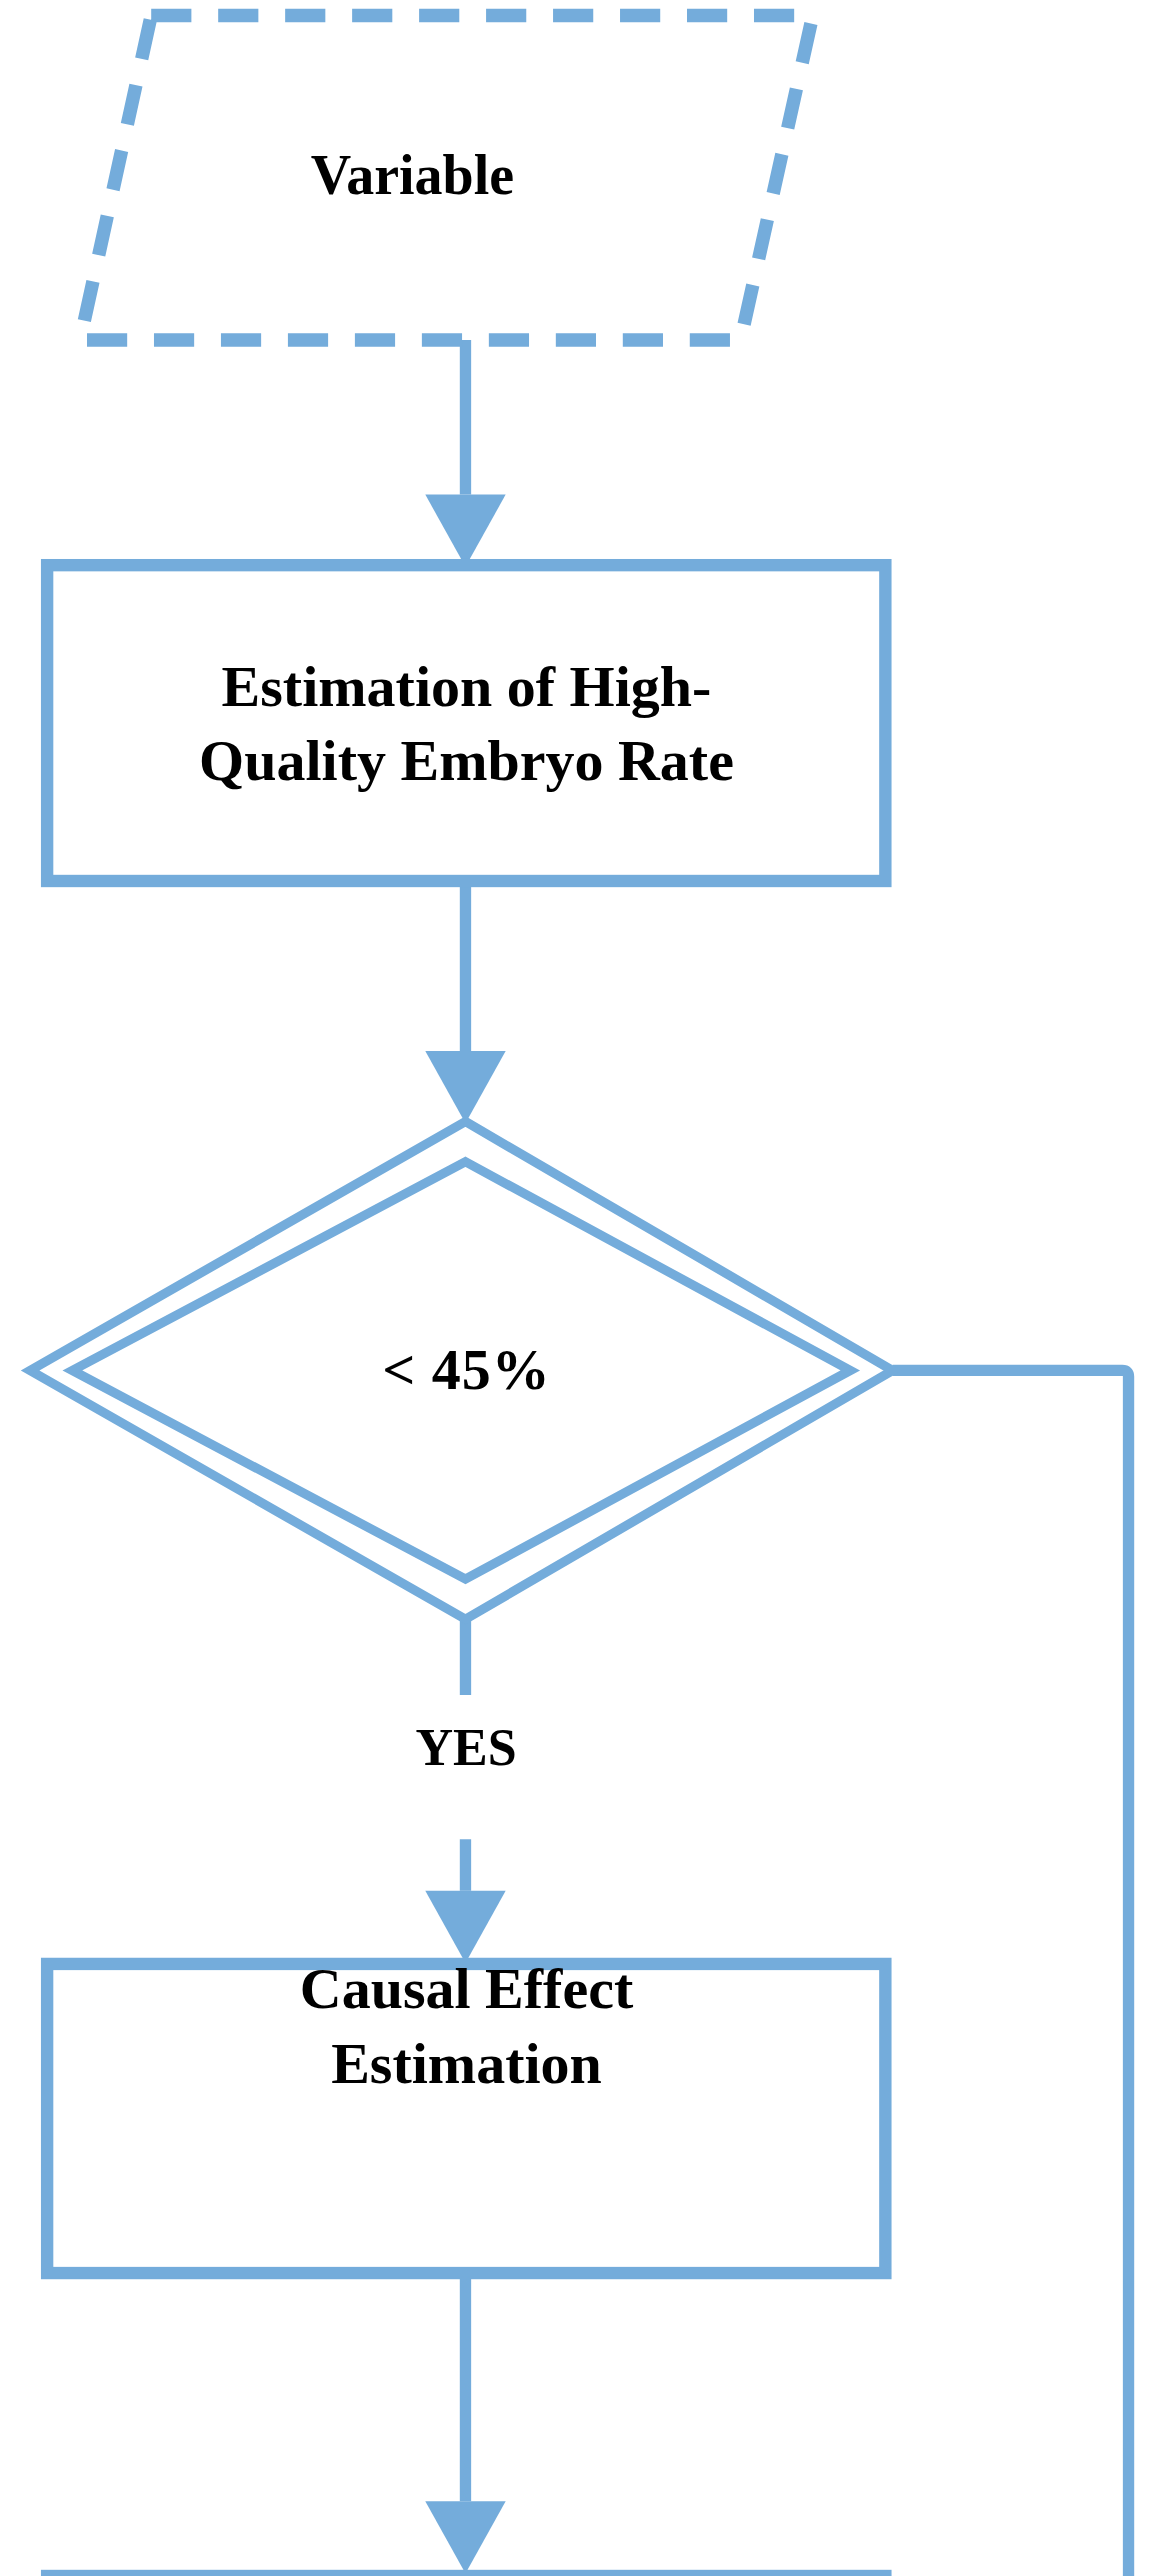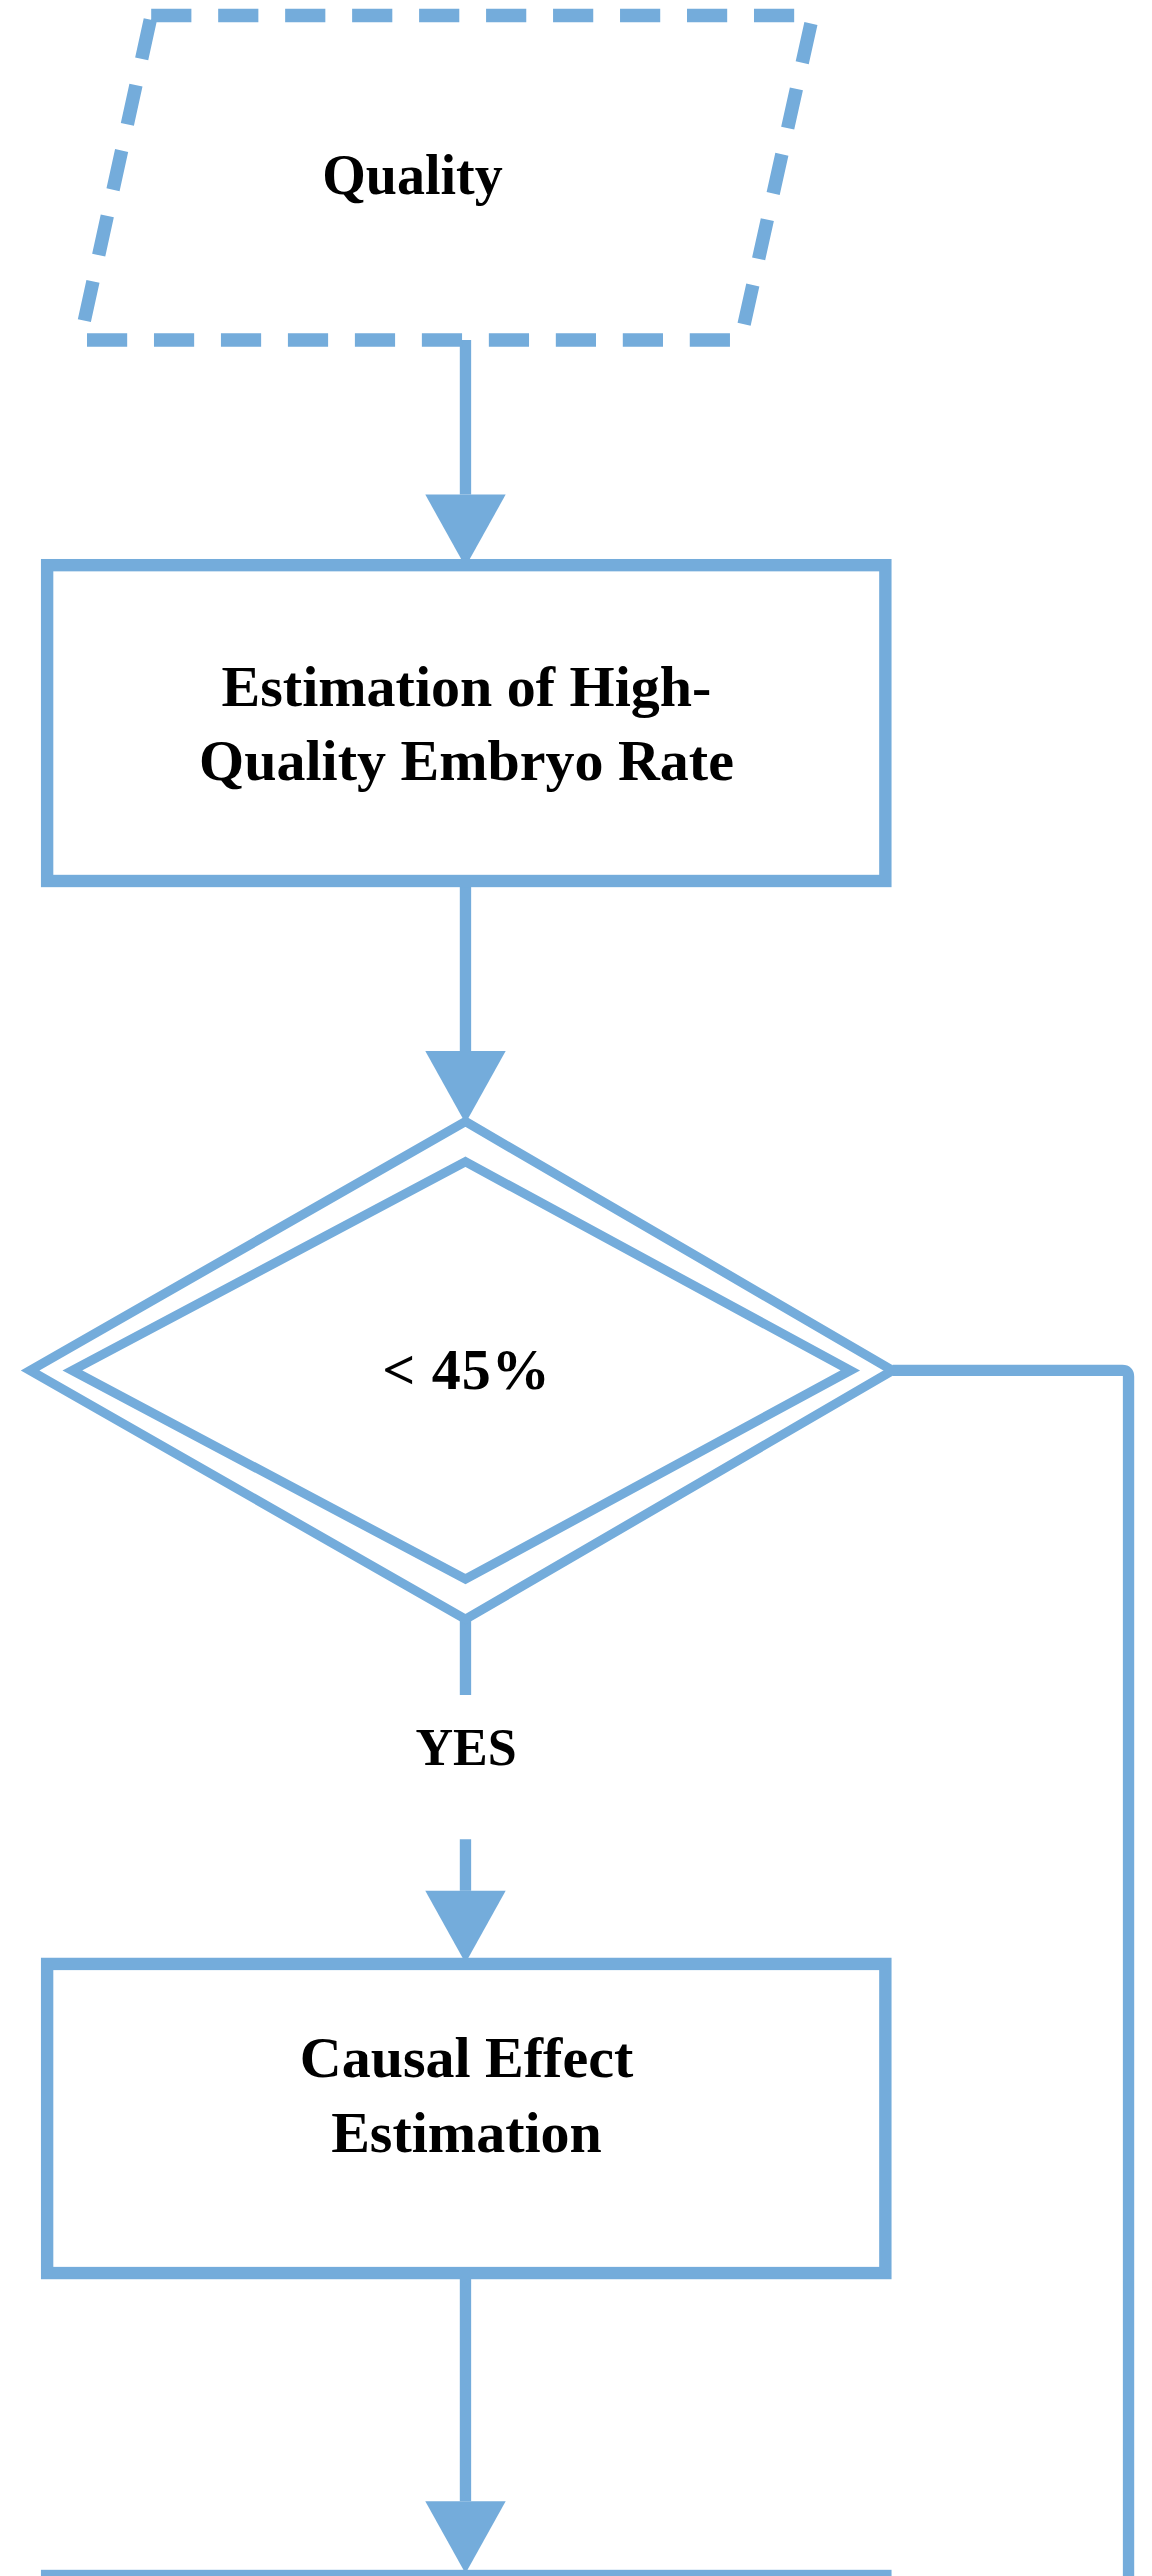--- a/index.html
+++ b/index.html
@@ -92,7 +92,7 @@
 
   </svg>
 
-  <div class="node-label" id="lbl-variable">Quality</div>
+  <div class="node-label" id="lbl-variable">Variable</div>
 
   <div class="node-label" id="lbl-prediction">Estimation of High-
 Quality Embryo Rate</div>

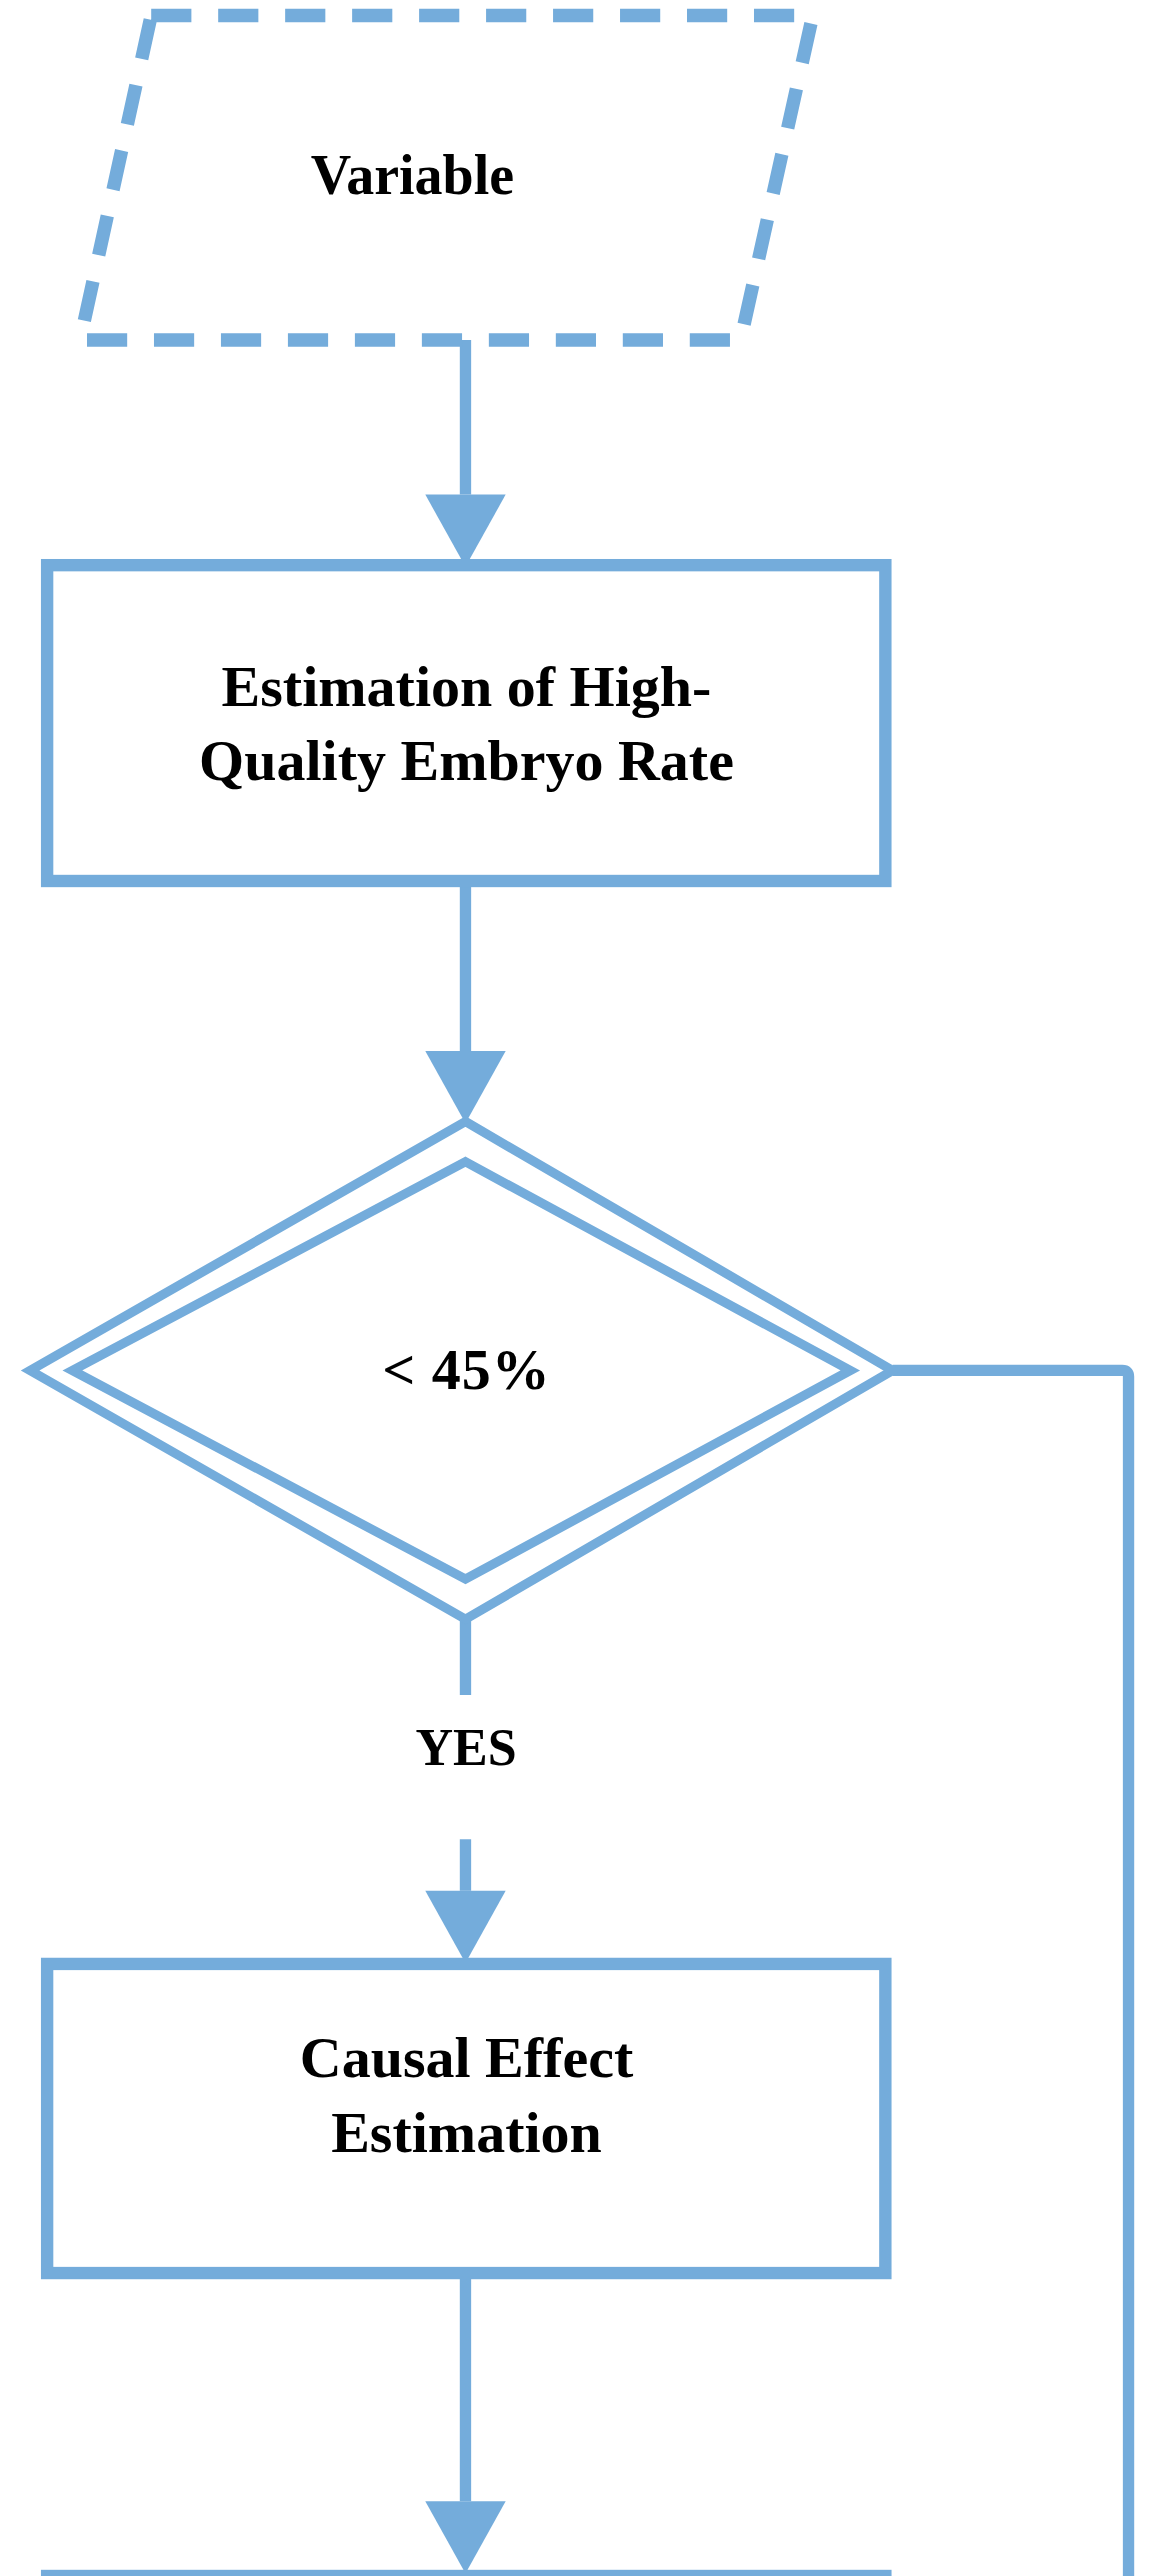--- a/index.html
+++ b/index.html
@@ -22,7 +22,7 @@
   #lbl-prediction{left:57px;top:577px;width:819px;height:294px;font-size:58px;}
   #lbl-decision{left:289px;top:1319px;width:355px;height:103px;font-size:58px;letter-spacing:1px;}
   #lbl-yes{left:309px;top:1710px;width:314px;height:77px;font-size:52px;}
-  #lbl-causal{left:57px;top:1951px;width:819px;height:289px;font-size:58px;}
+  #lbl-causal{left:57px;top:1882px;width:819px;height:289px;font-size:58px;}
 </style>
 </head>
 <body>

